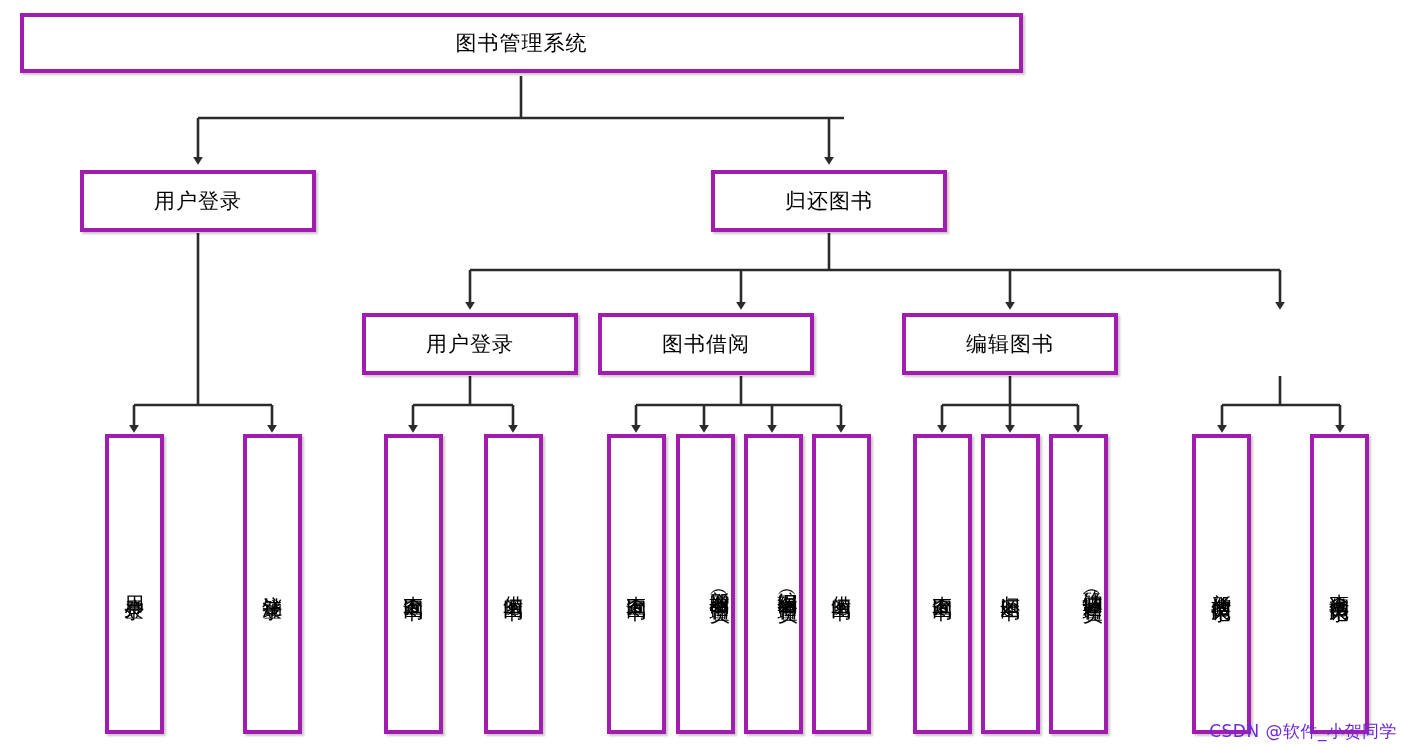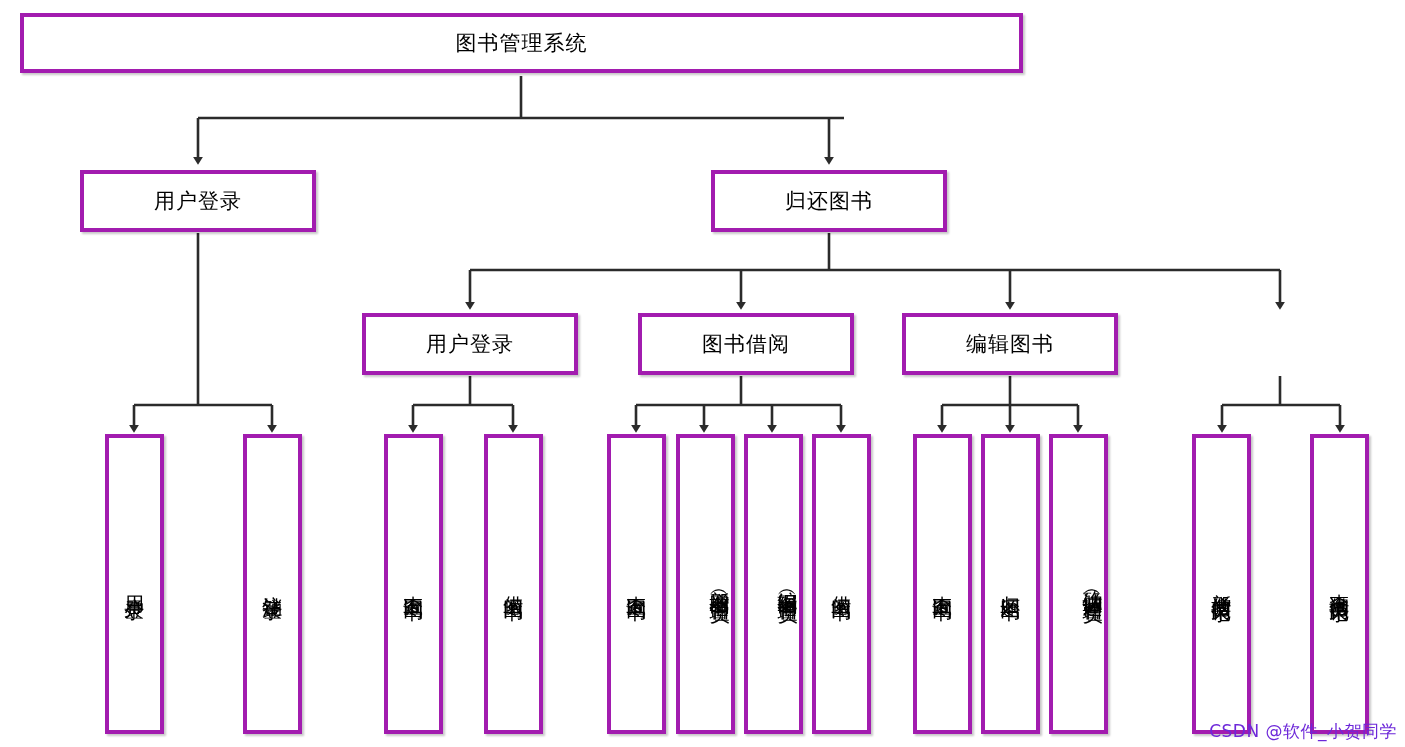--- a/index.html
+++ b/index.html
@@ -136,7 +136,7 @@
   <div class="node horiz" style="left:362px; top:313px; width:216px; height:62px;">
     <span class="node-label">用户登录</span>
   </div>
-  <div class="node horiz" style="left:638px; top:313px; width:216px; height:62px;justify-content:center;">
+  <div class="node horiz" style="left:598px; top:313px; width:216px; height:62px;justify-content:center;">
     <span class="node-label">图书借阅</span>
   </div>
   <div class="node horiz" style="left:902px; top:313px; width:216px; height:62px;">

